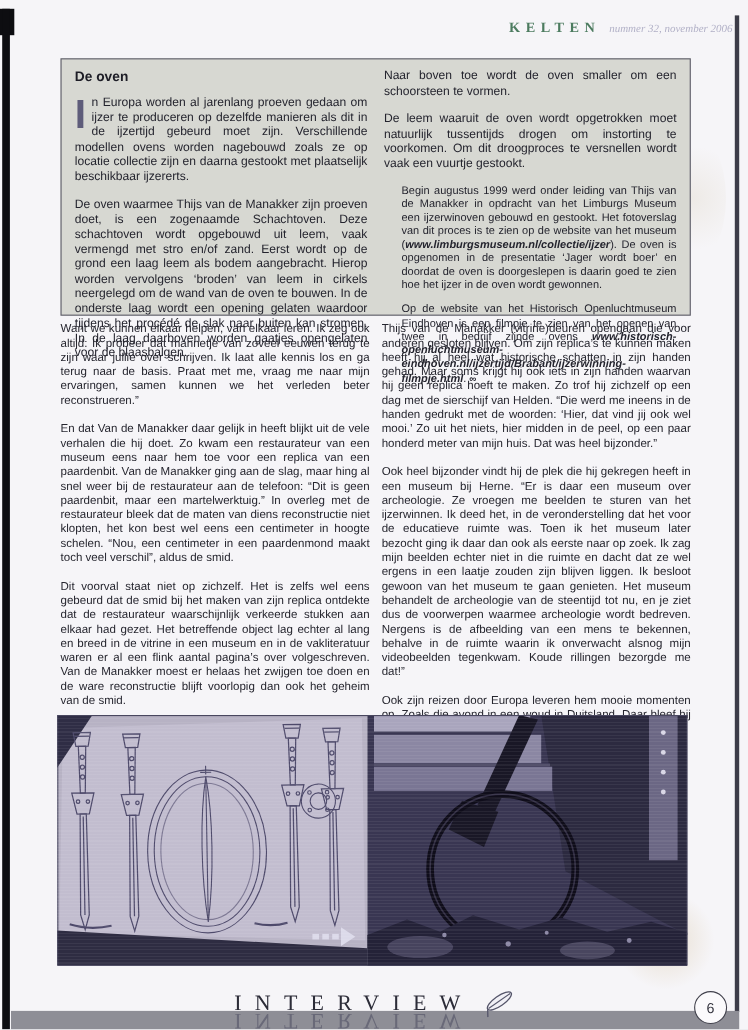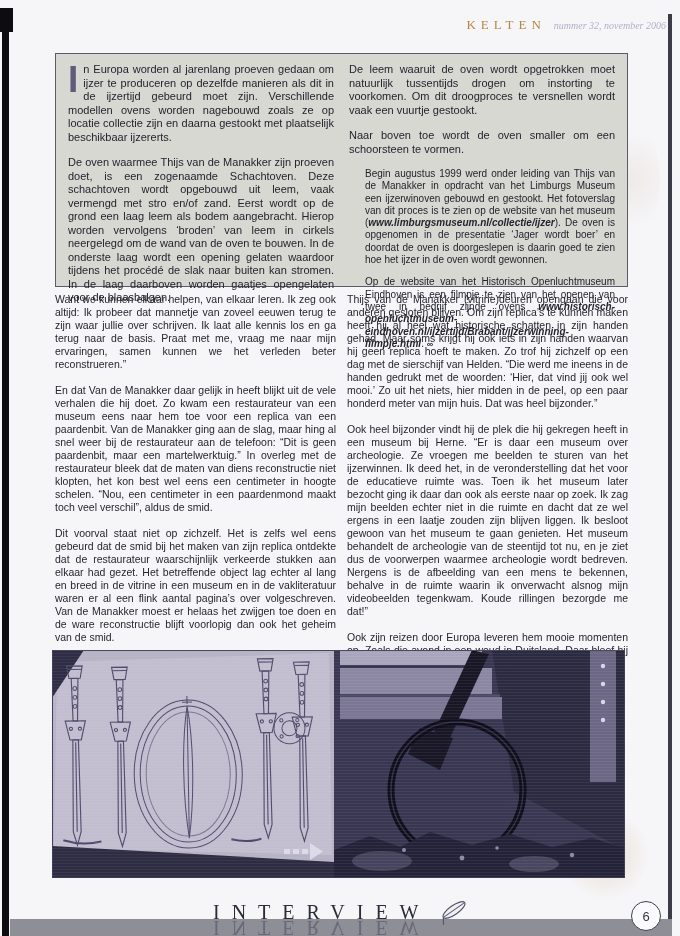--- a/index.html
+++ b/index.html
@@ -16,8 +16,8 @@
   
   .header{position:absolute;top:17px;right:14px;display:flex;align-items:baseline;gap:8px;
           opacity:.75;}
-  .mag-title{font-family:"Liberation Serif",serif;font-size:13px;font-weight:normal;
-             letter-spacing:5px;color:#a16207;}
+  .mag-title{font-family:"Liberation Serif",serif;font-size:13px;font-weight:bold;
+             letter-spacing:5px;color:#14532d;}
   .issue{font-family:"Liberation Serif",serif;font-style:italic;font-size:10px;color:#9a99b6;text-align:center;}
   
   .infobox{position:absolute;left:55px;top:53px;width:573px;height:234px;box-sizing:border-box;

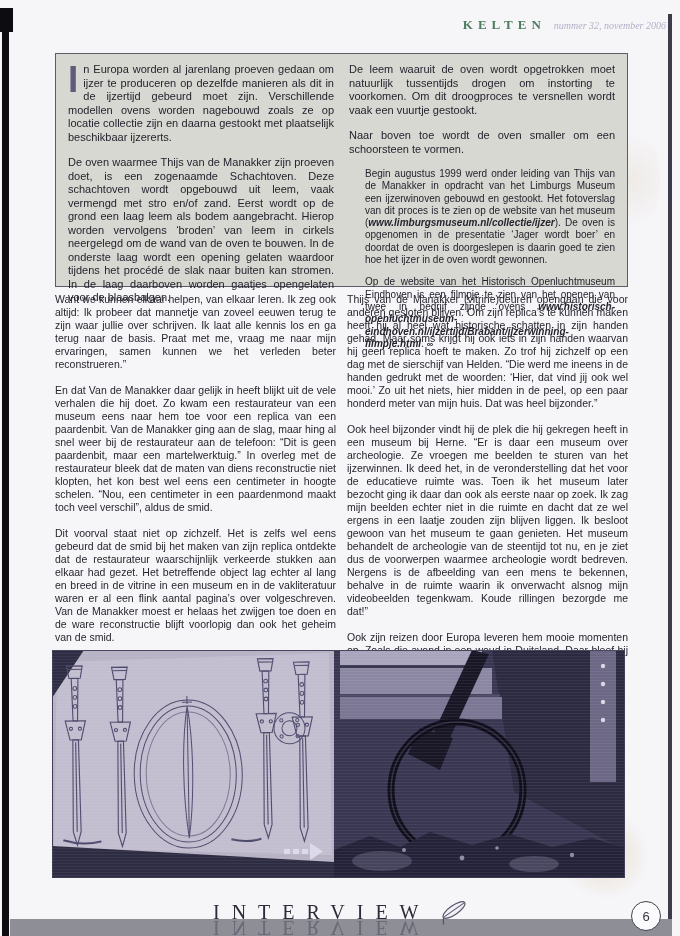--- a/index.html
+++ b/index.html
@@ -70,6 +70,7 @@
 
   <div class="infobox">
     <div class="ib-col">
+      <p class="ib-title">De oven</p>
       <p class="ib-p"><span class="dropcap">I</span><span>n Europa worden al jarenlang proeven gedaan om ijzer te produceren op dezelfde manieren als dit in de ijzertijd gebeurd moet zijn. Verschillende modellen ovens worden nagebouwd zoals ze op locatie collectie zijn en daarna gestookt met plaatselijk beschikbaar ijzererts.</span></p>
       <p class="ib-p">De oven waarmee Thijs van de Manakker zijn proeven doet, is een zogenaamde Schachtoven. Deze schachtoven wordt opgebouwd uit leem, vaak vermengd met stro en/of zand. Eerst wordt op de grond een laag leem als bodem aangebracht. Hierop worden vervolgens ‘broden’ van leem in cirkels neergelegd om de wand van de oven te bouwen. In de onderste laag wordt een opening gelaten waardoor tijdens het procédé de slak naar buiten kan stromen. In de laag daarboven worden gaatjes opengelaten voor de blaasbalgen.</p>
     </div>

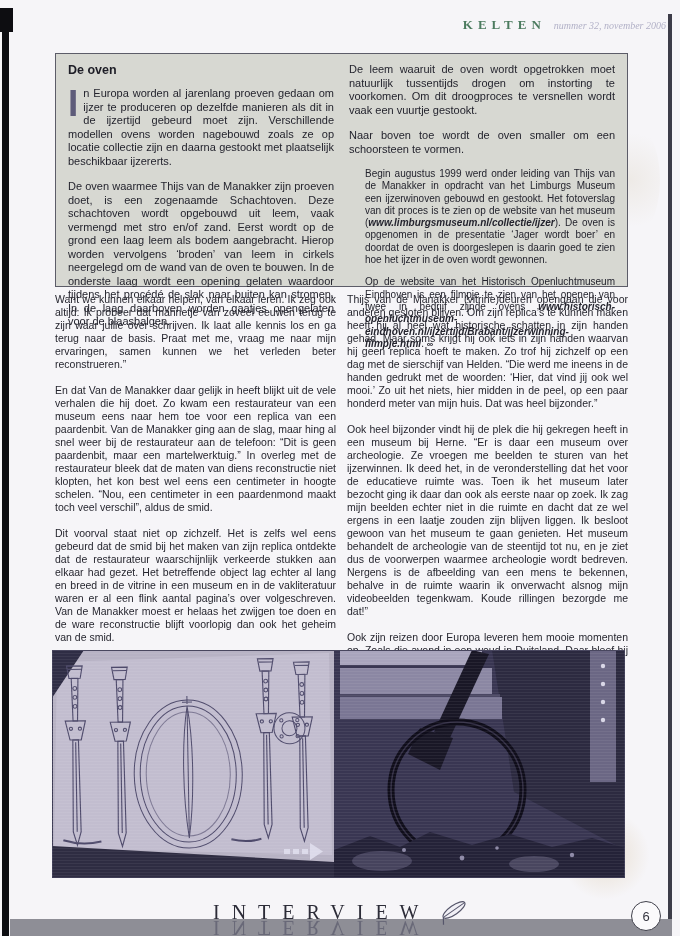--- a/index.html
+++ b/index.html
@@ -75,8 +75,8 @@
       <p class="ib-p">De oven waarmee Thijs van de Manakker zijn proeven doet, is een zogenaamde Schachtoven. Deze schachtoven wordt opgebouwd uit leem, vaak vermengd met stro en/of zand. Eerst wordt op de grond een laag leem als bodem aangebracht. Hierop worden vervolgens ‘broden’ van leem in cirkels neergelegd om de wand van de oven te bouwen. In de onderste laag wordt een opening gelaten waardoor tijdens het procédé de slak naar buiten kan stromen. In de laag daarboven worden gaatjes opengelaten voor de blaasbalgen.</p>
     </div>
     <div class="ib-col">
+      <p class="ib-p">Naar boven toe wordt de oven smaller om een schoorsteen te vormen.</p>
       <p class="ib-p">De leem waaruit de oven wordt opgetrokken moet natuurlijk tussentijds drogen om instorting te voorkomen. Om dit droogproces te versnellen wordt vaak een vuurtje gestookt.</p>
-      <p class="ib-p">Naar boven toe wordt de oven smaller om een schoorsteen te vormen.</p>
       <p class="ib-p-small"><span>Begin augustus 1999 werd onder leiding van Thijs van de Manakker in opdracht van het Limburgs Museum een ijzerwinoven gebouwd en gestookt. Het fotoverslag van dit proces is te zien op de website van het museum (</span><span class="ib-link">www.limburgsmuseum.nl/collectie/ijzer</span><span>). De oven is opgenomen in de presentatie ‘Jager wordt boer’ en doordat de oven is doorgeslepen is daarin goed te zien hoe het ijzer in de oven wordt gewonnen.</span></p>
       <p class="ib-p-small"><span>Op de website van het Historisch Openluchtmuseum Eindhoven is een filmpje te zien van het openen van twee in bedrijf zijnde ovens </span><span class="ib-link">www.historisch-openluchtmuseum-eindhoven.nl/ijzertijd/Brabant/ijzerwinning-filmpje.html</span><span>. </span><span class="endmark">∞</span></p>
     </div>

